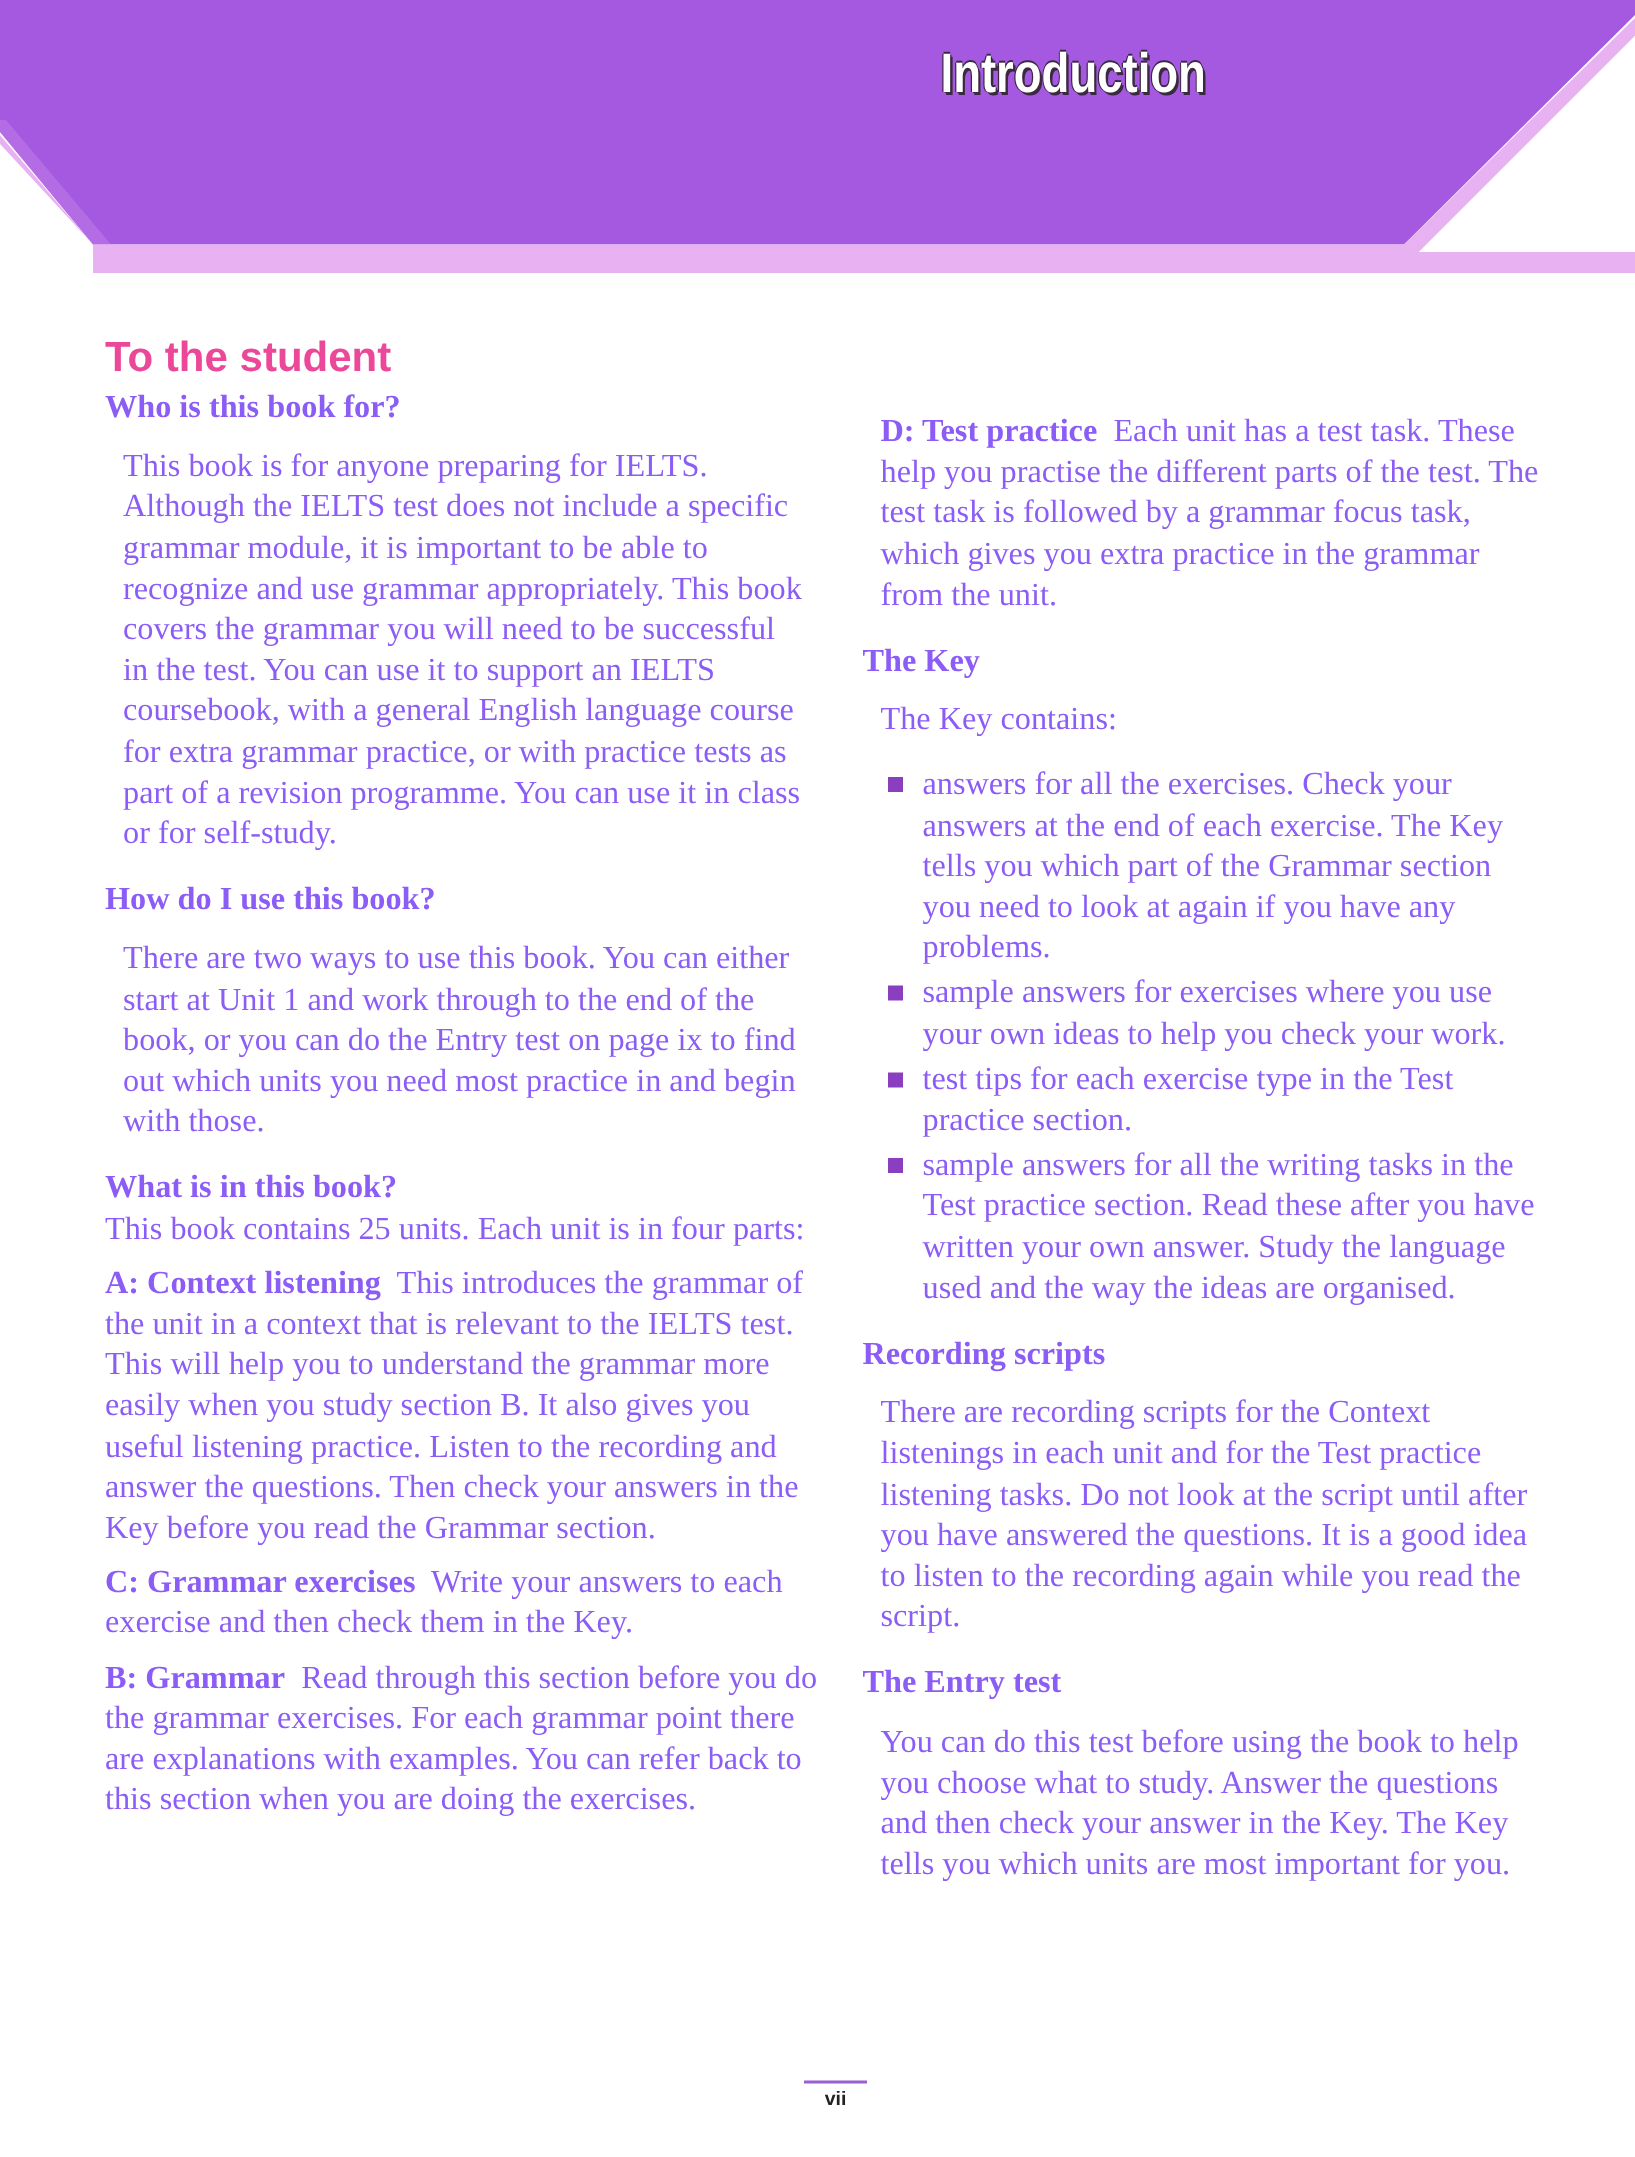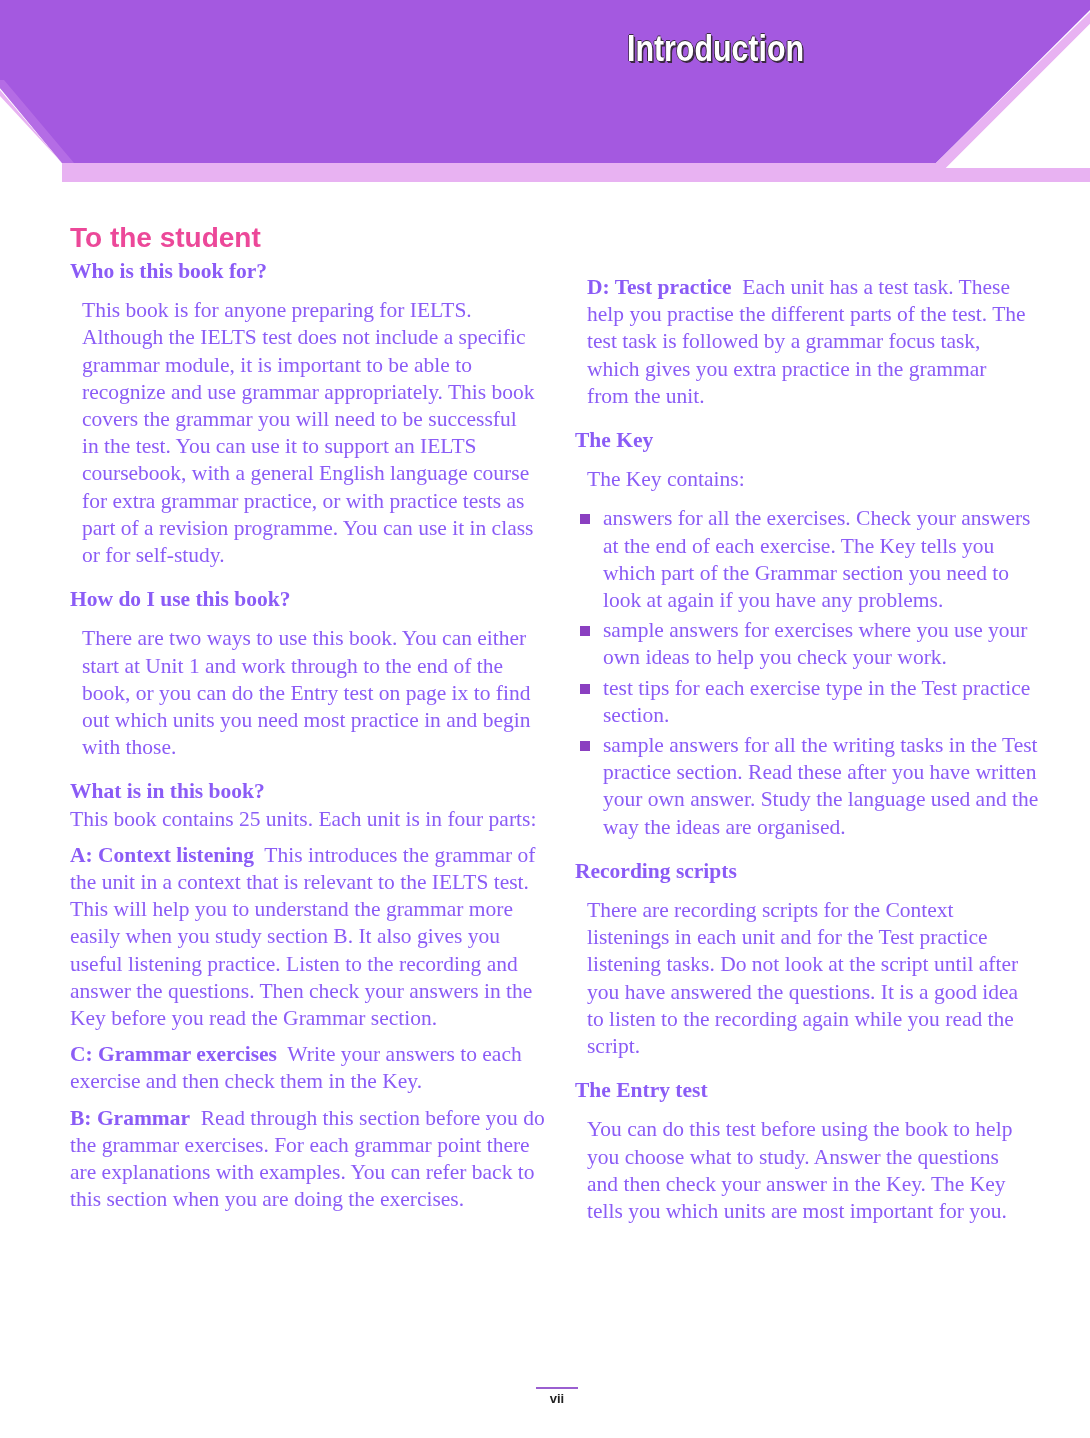--- a/index.html
+++ b/index.html
@@ -27,7 +27,7 @@
   .lead { font-weight: bold; }
   p { margin: 12px; }
   .para { margin: 0 0 9px 0; }
-  ul.bullets { list-style: none; margin: 4px; padding: 0; }
+  ul.bullets { list-style: none; margin: 16px; padding: 0; }
   ul.bullets li { position: relative; padding-left: 24px; margin-bottom: 3px; }
   .bullet-icon { position: absolute; left: 1px; top: 9px; width: 10px; height: 10px; background: #8a3fc0; display: inline-block; }
   .page-num-wrap { position: absolute; left: 536px; top: 1387px; width: 42px; text-align: center; }

